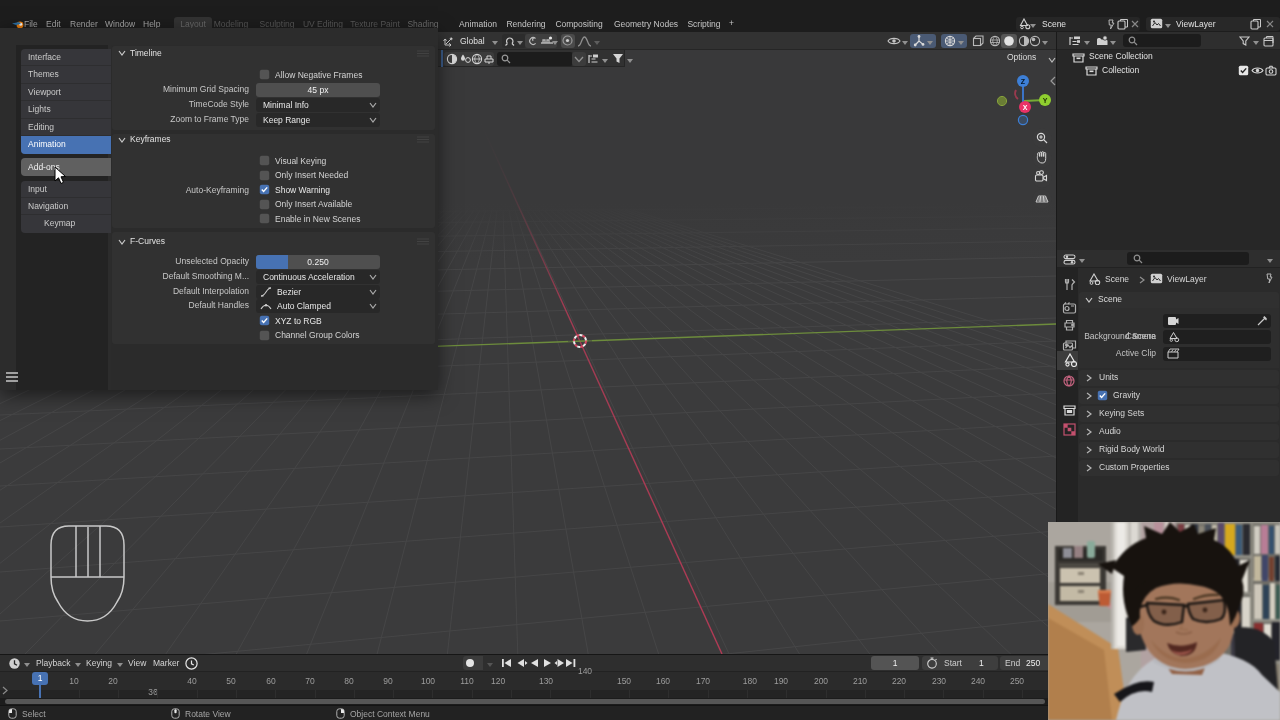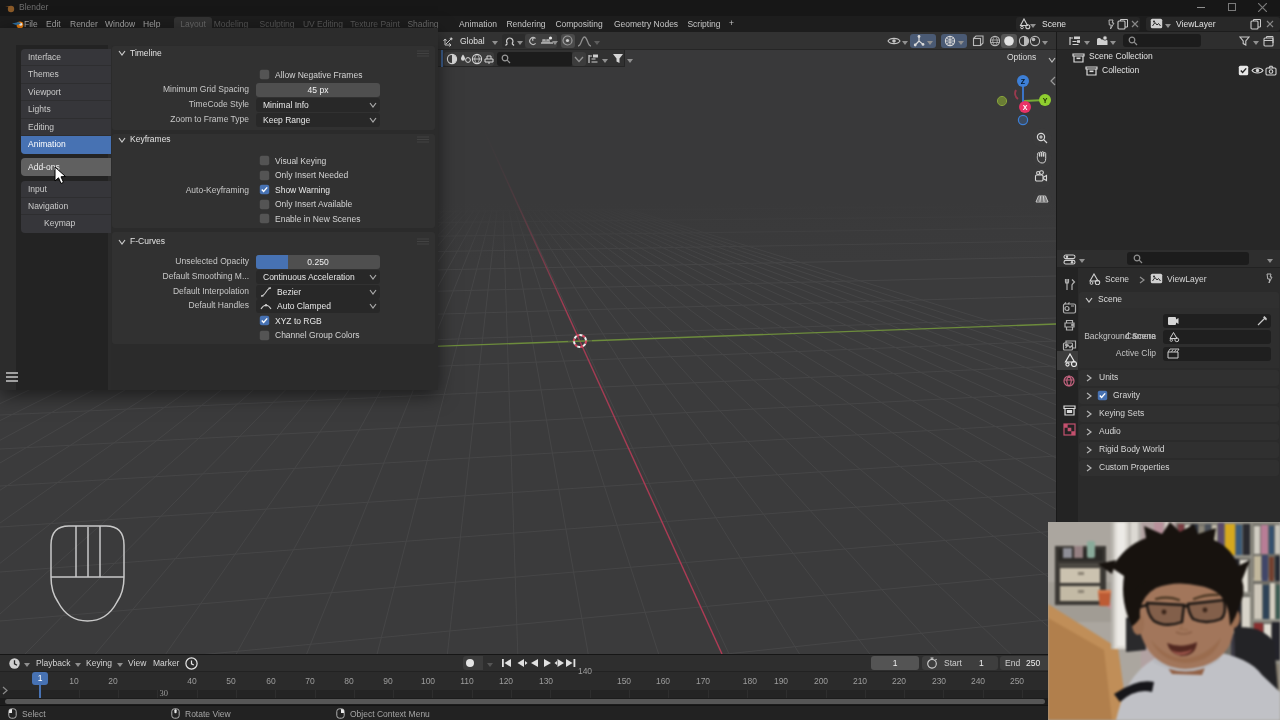--- a/index.html
+++ b/index.html
@@ -14,18 +14,6 @@
 <body>
 <div id="root">
 
-<div class="abs" style="left:0;top:0;width:1280px;height:16px;background:#171717;">
-  <svg class="abs" style="left:4px;top:2px;" width="12" height="12" viewBox="0 0 12 12">
-    <circle cx="7" cy="7" r="3.2" fill="#8a5a28"></circle>
-    <path d="M1 5 L6 4 L8 5 Z" fill="#8a5a28"></path>
-  </svg>
-  <div class="abs txt" style="left:19px;top:2px;color:#6f6f6f;font-size:8.5px;">Blender</div>
-  <div class="abs" style="left:1197px;top:7px;width:8px;height:1px;background:#8f8f8f;"></div>
-  <div class="abs" style="left:1228px;top:3px;width:8px;height:8px;border:1px solid #7a7a7a;"></div>
-  <svg class="abs" style="left:1258px;top:3px;" width="9" height="9" viewBox="0 0 9 9">
-        <path d="M0 0 L9 9 M9 0 L0 9" stroke="#7a7a7a" stroke-width="1.2"></path>
-      </svg>
-</div>
 
 <div class="abs" style="left:0;top:16px;width:1280px;height:16px;background:#1d1d1d;">
   <svg class="abs" style="left:12px;top:2px;" width="13" height="12" viewBox="0 0 13 12">

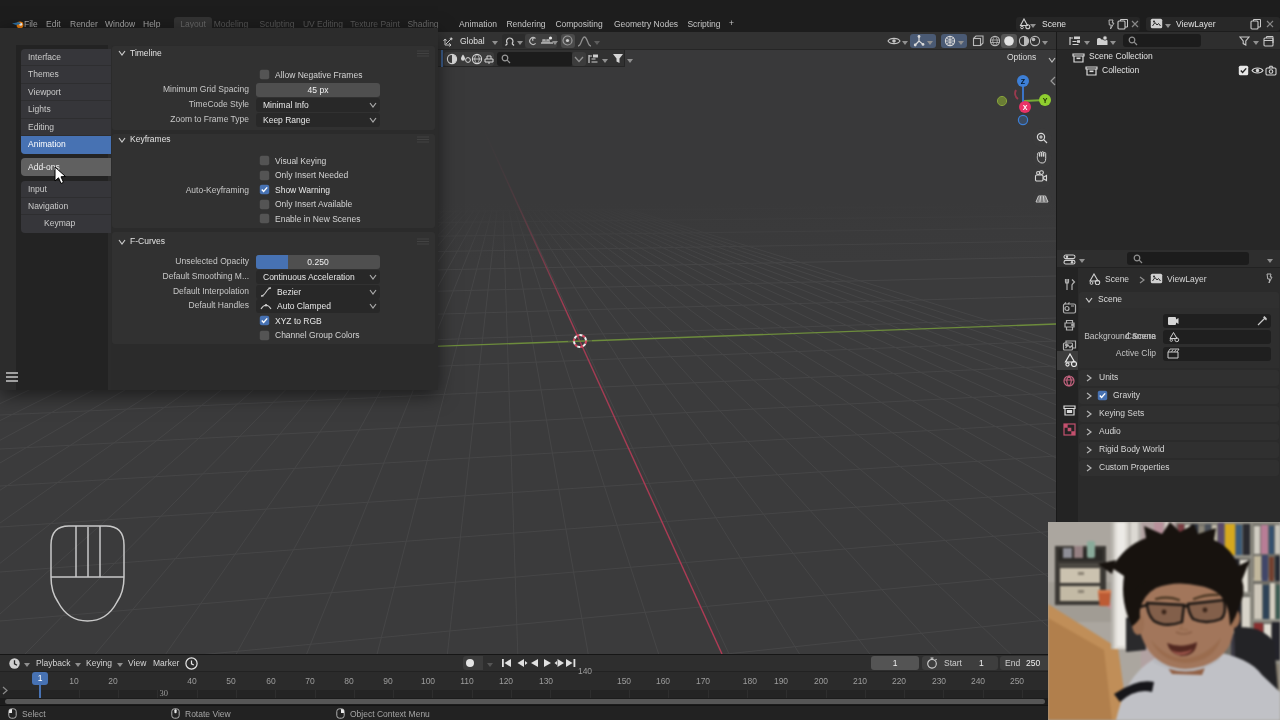--- a/index.html
+++ b/index.html
@@ -593,7 +593,7 @@
   <div class="abs" style="left:373px;top:22px;width:30px;text-align:center;color:#9d9d9d;font-size:8.5px;font-family:'Liberation Sans';">90</div>
   <div class="abs" style="left:413px;top:22px;width:30px;text-align:center;color:#9d9d9d;font-size:8.5px;font-family:'Liberation Sans';">100</div>
   <div class="abs" style="left:452px;top:22px;width:30px;text-align:center;color:#9d9d9d;font-size:8.5px;font-family:'Liberation Sans';">110</div>
-  <div class="abs" style="left:491px;top:22px;width:30px;text-align:center;color:#9d9d9d;font-size:8.5px;font-family:'Liberation Sans';">120</div>
+  <div class="abs" style="left:491px;top:22px;width:30px;color:#9d9d9d;font-size:8.5px;font-family:'Liberation Sans';">120</div>
   <div class="abs" style="left:531px;top:22px;width:30px;text-align:center;color:#9d9d9d;font-size:8.5px;font-family:'Liberation Sans';">130</div>
   <div class="abs" style="left:570px;top:12px;width:30px;text-align:center;color:#9d9d9d;font-size:8.5px;font-family:'Liberation Sans';">140</div>
   <div class="abs" style="left:609px;top:22px;width:30px;text-align:center;color:#9d9d9d;font-size:8.5px;font-family:'Liberation Sans';">150</div>

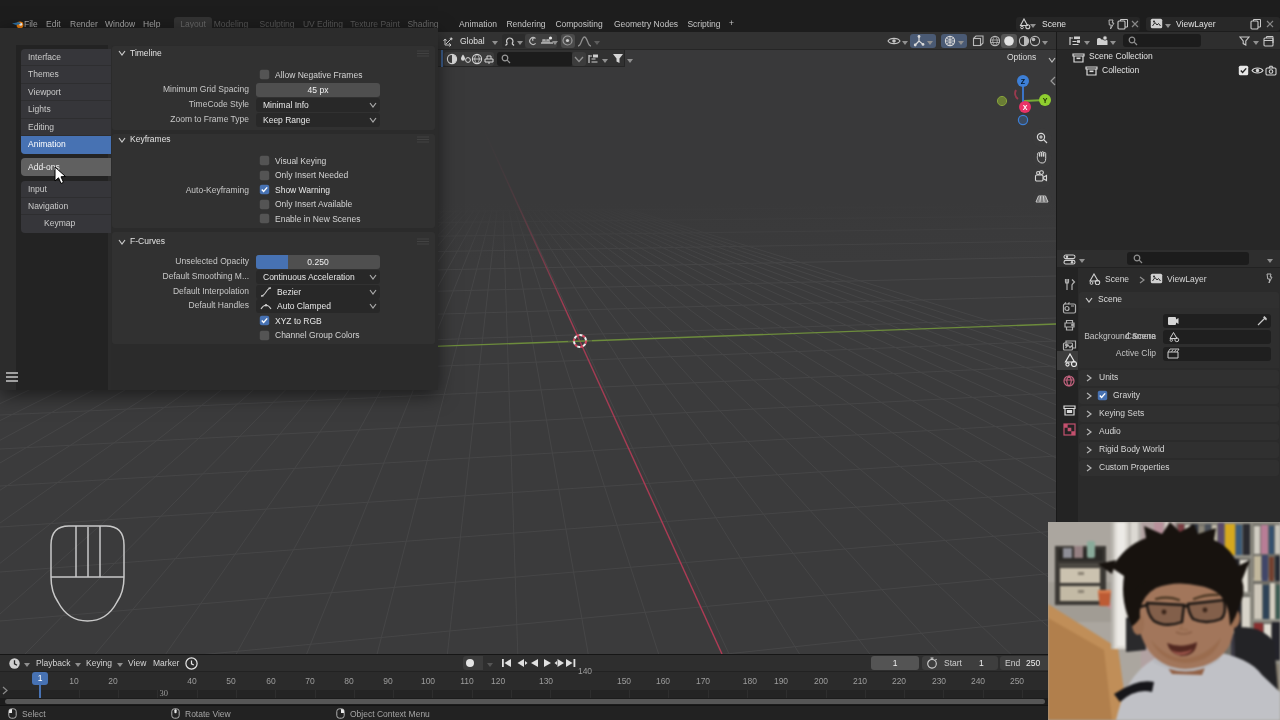--- a/index.html
+++ b/index.html
@@ -584,7 +584,7 @@
 
   <div class="abs" style="left:59px;top:22px;width:30px;text-align:center;color:#9d9d9d;font-size:8.5px;font-family:'Liberation Sans';">10</div>
   <div class="abs" style="left:98px;top:22px;width:30px;text-align:center;color:#9d9d9d;font-size:8.5px;font-family:'Liberation Sans';">20</div>
-  <div class="abs" style="left:138px;top:34px;width:30px;text-align:right;color:#9d9d9d;font-size:8.5px;font-family:Liberation Serif, serif;">30</div>
+  <div class="abs" style="left:138px;top:34px;width:30px;text-align:center;color:#9d9d9d;font-size:8.5px;font-family:Liberation Mono, monospace;">30</div>
   <div class="abs" style="left:177px;top:22px;width:30px;text-align:center;color:#9d9d9d;font-size:8.5px;font-family:'Liberation Sans';">40</div>
   <div class="abs" style="left:216px;top:22px;width:30px;text-align:center;color:#9d9d9d;font-size:8.5px;font-family:'Liberation Sans';">50</div>
   <div class="abs" style="left:256px;top:22px;width:30px;text-align:center;color:#9d9d9d;font-size:8.5px;font-family:'Liberation Sans';">60</div>

